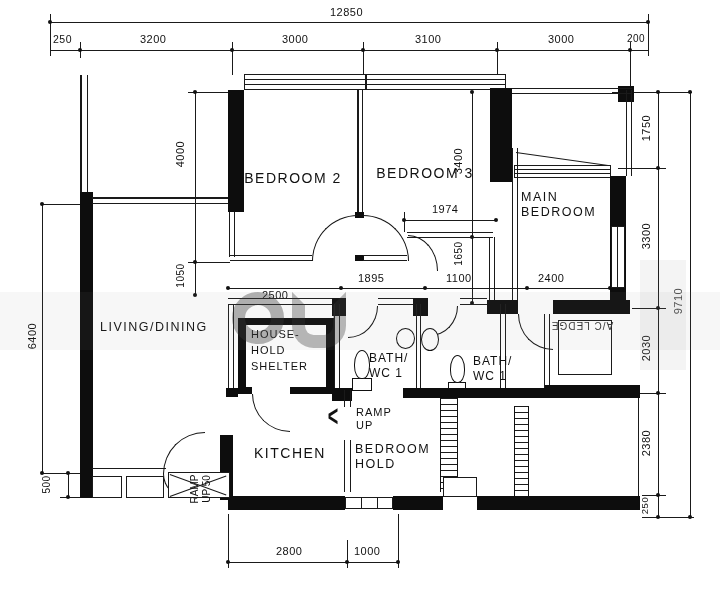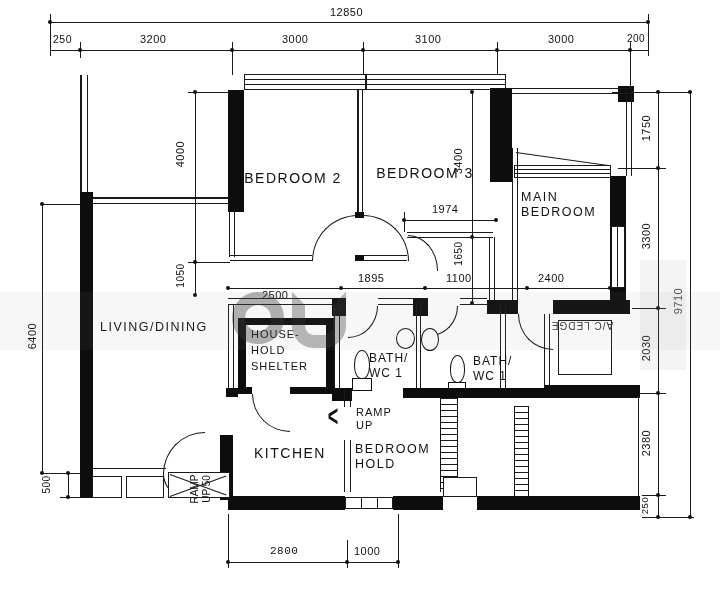--- a/index.html
+++ b/index.html
@@ -130,7 +130,7 @@
   <div class="dot" style="left:228px;top:562px;"></div>
   <div class="dot" style="left:347px;top:562px;"></div>
   <div class="dot" style="left:398px;top:562px;"></div>
-  <div class="dim" style="left:270px;top:545px;font-family:Liberation Mono, monospace;">2800</div>
+  <div class="dim" style="left:276px;top:545px;">2800</div>
   <div class="dim" style="left:354px;top:545px;">1000</div>
 
   <div class="l" style="left:80px;top:75px;width:2px;height:117px;"></div>

